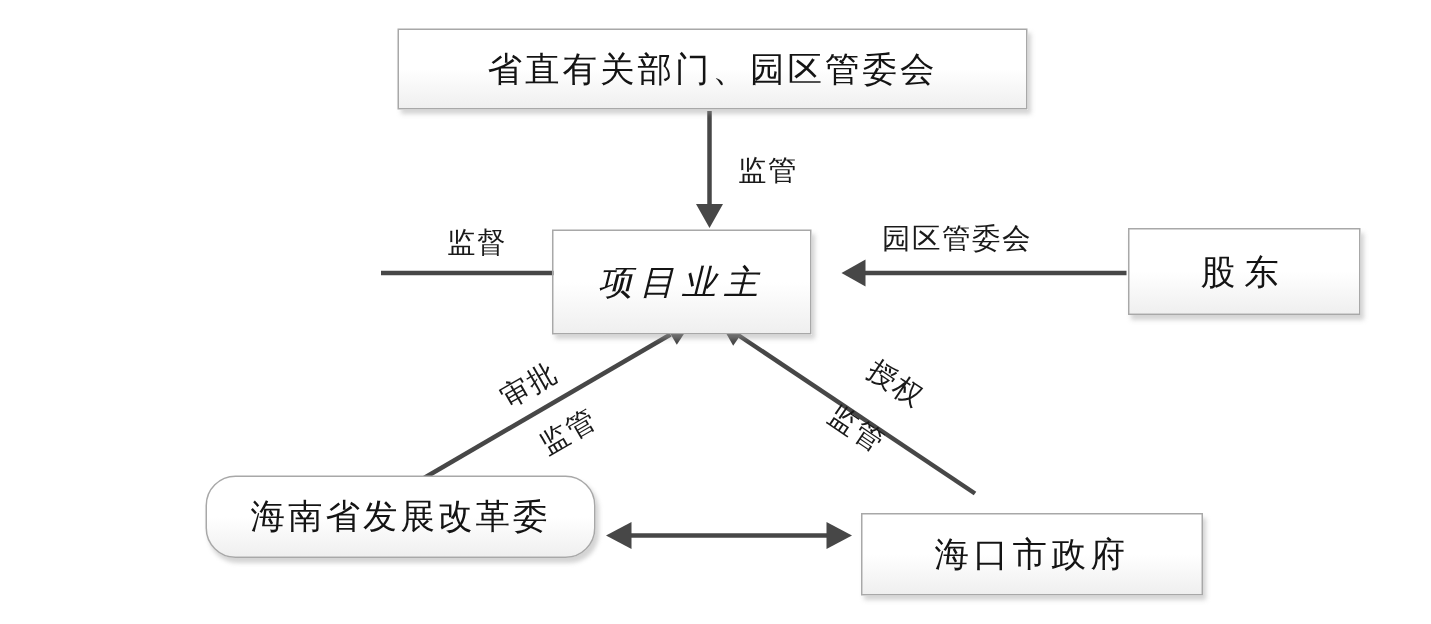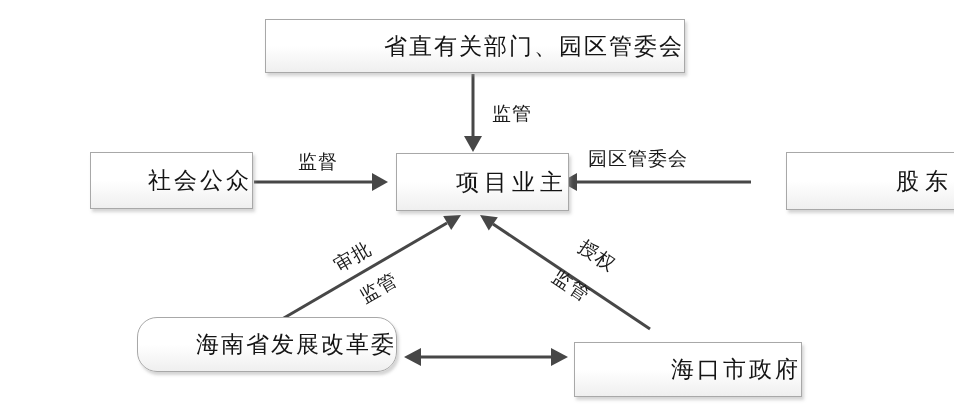--- a/index.html
+++ b/index.html
@@ -12,7 +12,7 @@
     border:1px solid #a8a8a8;
     background:linear-gradient(180deg,#ffffff 50%,#efefef 100%);
     box-shadow:2px 3px 3px rgba(160,160,160,0.45);
-    display:flex; align-items:center; justify-content:flex-end;
+    display:flex; align-items:center; justify-content:center;
     font-size:23px; letter-spacing:3px; color:#141414; white-space:nowrap;
   }
   .edge-label {

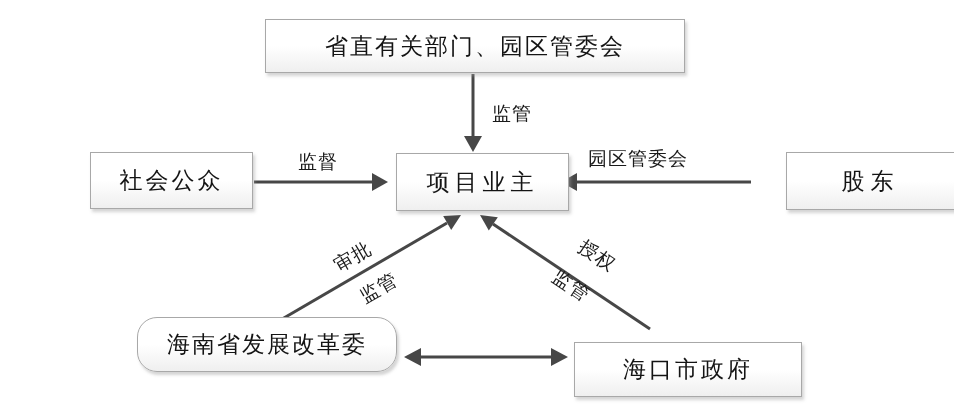--- a/index.html
+++ b/index.html
@@ -67,9 +67,6 @@
     <span>省直有关部门、园区管委会</span>
   </div>
 
-  <div class="box" style="left:90px; top:152px; width:163px; height:57px;">
-    <span>社会公众</span>
-  </div>
 
   <div class="box" style="left:396px; top:153px; width:173px; height:58px; letter-spacing:5px;">
     <span>项目业主</span>

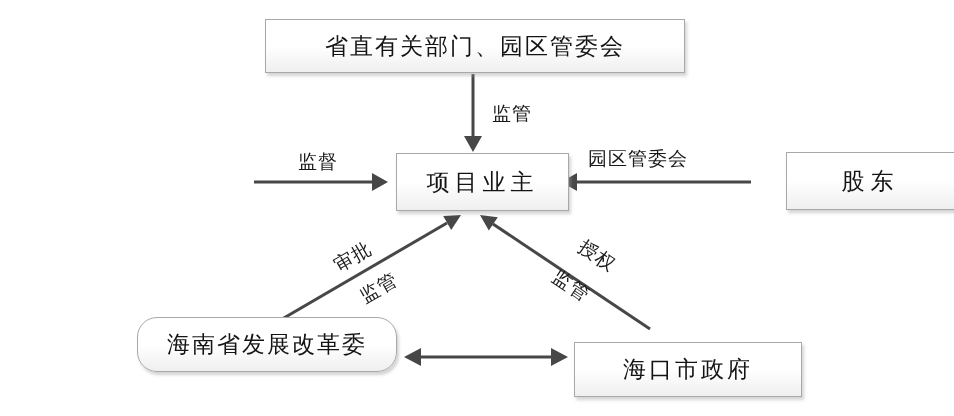--- a/index.html
+++ b/index.html
@@ -68,7 +68,7 @@
   </div>
 
 
-  <div class="box" style="left:396px; top:153px; width:173px; height:58px; letter-spacing:5px;">
+  <div class="box" style="left:368px; top:153px; width:173px; height:70px; letter-spacing:5px;font-style:italic;">
     <span>项目业主</span>
   </div>
 

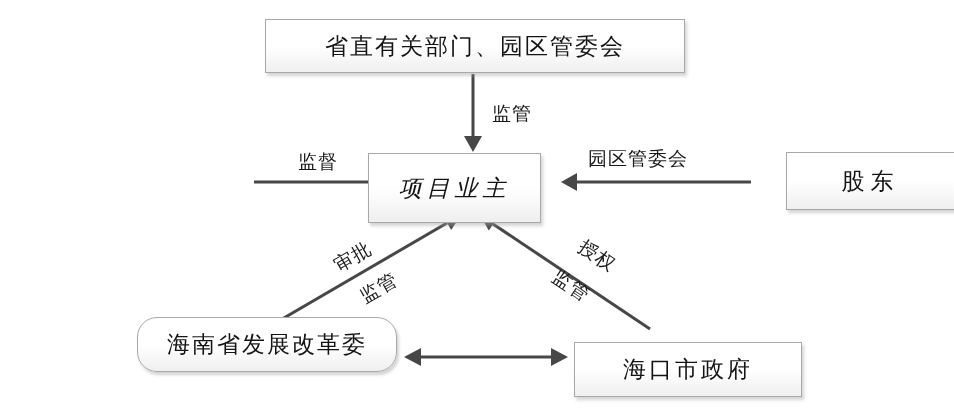--- a/index.html
+++ b/index.html
@@ -72,7 +72,7 @@
     <span>项目业主</span>
   </div>
 
-  <div class="box" style="left:752px; top:152px; width:169px; height:58px; letter-spacing:6px;margin-left:34px;">
+  <div class="box" style="left:752px; top:152px; width:155px; height:58px; letter-spacing:6px;">
     <span>股东</span>
   </div>
 

